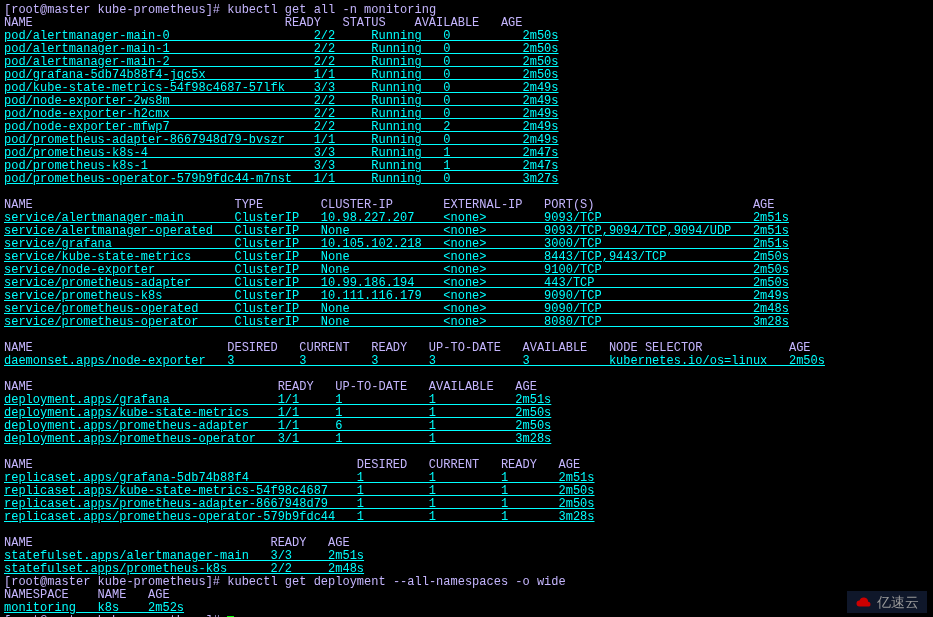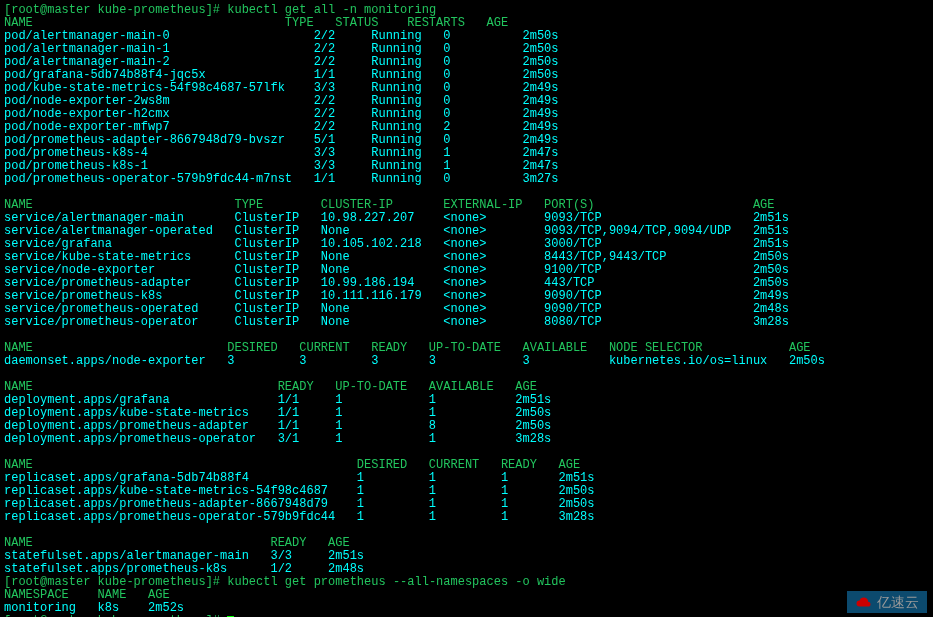--- a/index.html
+++ b/index.html
@@ -21,7 +21,7 @@
     white-space: pre;
     font-family: inherit;
   }
-  .white { color: #22c55e; }
+  .white { color: #c4b5fd; }
   .cyan { color: #00ffff; }
   .watermark {
     position: absolute;

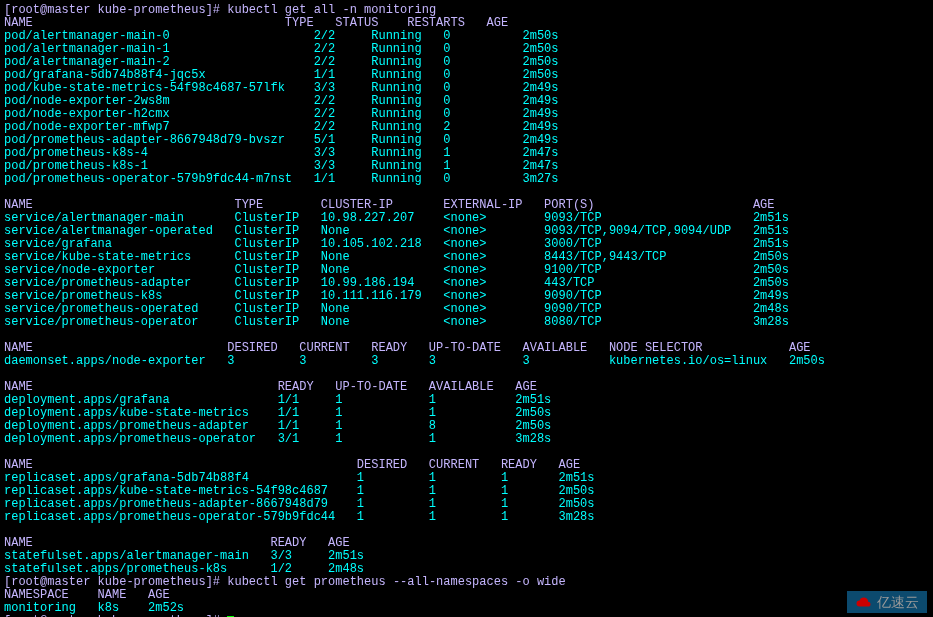--- a/index.html
+++ b/index.html
@@ -48,7 +48,7 @@
 <body>
 
 <pre id="term"><span class="white">[root@master kube-prometheus]# </span><span class="white">kubectl get all -n monitoring</span>
-<span class="white">NAME                                   TYPE   STATUS    RESTARTS   AGE</span>
+<span class="white">NAME                                   READY   STATUS    AVAILABLE   AGE</span>
 <span class="cyan">pod/alertmanager-main-0                    2/2     Running   0          2m50s</span>
 <span class="cyan">pod/alertmanager-main-1                    2/2     Running   0          2m50s</span>
 <span class="cyan">pod/alertmanager-main-2                    2/2     Running   0          2m50s</span>

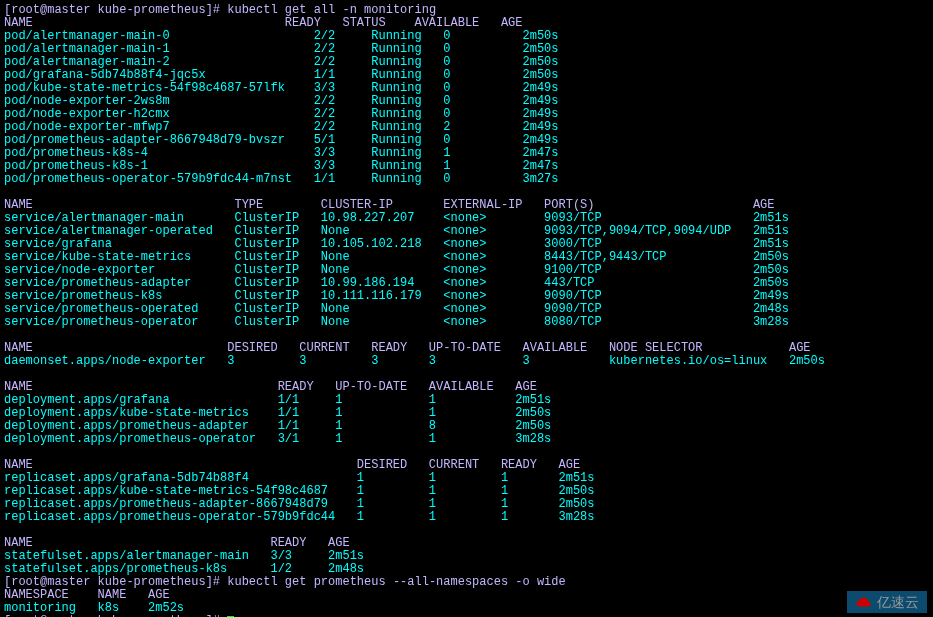--- a/index.html
+++ b/index.html
@@ -22,7 +22,7 @@
     font-family: inherit;
   }
   .white { color: #c4b5fd; }
-  .cyan { color: #00ffff; }
+  .cyan { color: #00ffff; text-decoration: underline; }
   .watermark {
     position: absolute;
     bottom: 4px;

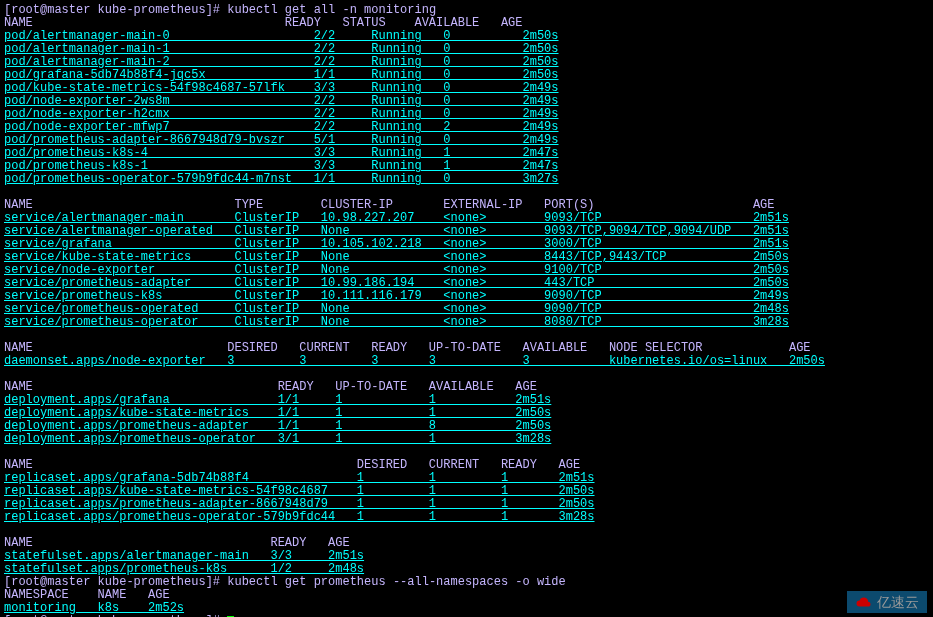--- a/index.html
+++ b/index.html
@@ -57,7 +57,7 @@
 <span class="cyan">pod/node-exporter-2ws8m                    2/2     Running   0          2m49s</span>
 <span class="cyan">pod/node-exporter-h2cmx                    2/2     Running   0          2m49s</span>
 <span class="cyan">pod/node-exporter-mfwp7                    2/2     Running   2          2m49s</span>
-<span class="cyan">pod/prometheus-adapter-8667948d79-bvszr    5/1     Running   0          2m49s</span>
+<span class="cyan">pod/prometheus-adapter-8667948d79-bvszr    1/1     Running   0          2m49s</span>
 <span class="cyan">pod/prometheus-k8s-4                       3/3     Running   1          2m47s</span>
 <span class="cyan">pod/prometheus-k8s-1                       3/3     Running   1          2m47s</span>
 <span class="cyan">pod/prometheus-operator-579b9fdc44-m7nst   1/1     Running   0          3m27s</span>

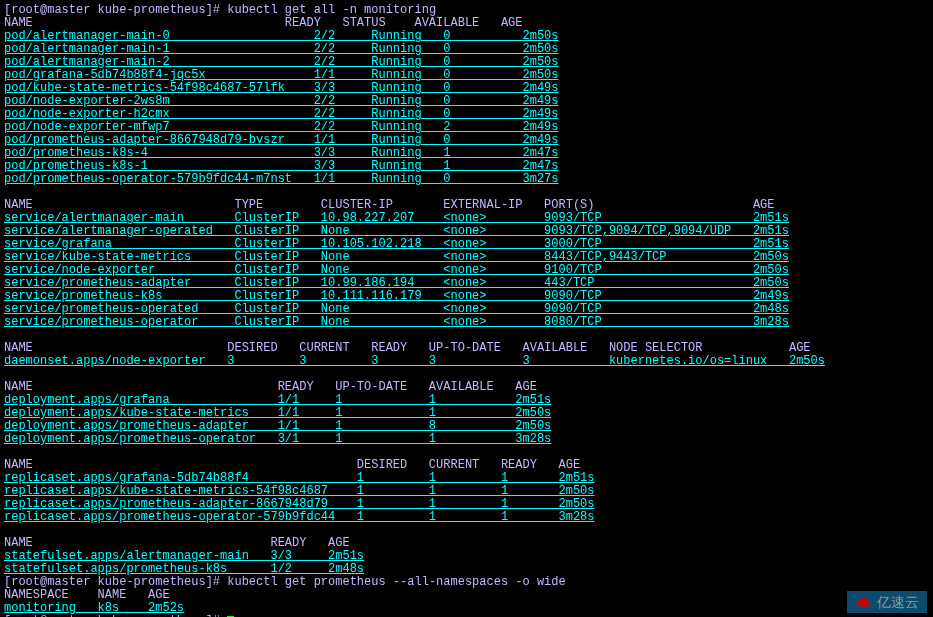--- a/index.html
+++ b/index.html
@@ -79,7 +79,7 @@
 <span class="white">NAME                                  READY   UP-TO-DATE   AVAILABLE   AGE</span>
 <span class="cyan">deployment.apps/grafana               1/1     1            1           2m51s</span>
 <span class="cyan">deployment.apps/kube-state-metrics    1/1     1            1           2m50s</span>
-<span class="cyan">deployment.apps/prometheus-adapter    1/1     1            8           2m50s</span>
+<span class="cyan">deployment.apps/prometheus-adapter    1/1     6            1           2m50s</span>
 <span class="cyan">deployment.apps/prometheus-operator   3/1     1            1           3m28s</span>
 
 <span class="white">NAME                                             DESIRED   CURRENT   READY   AGE</span>

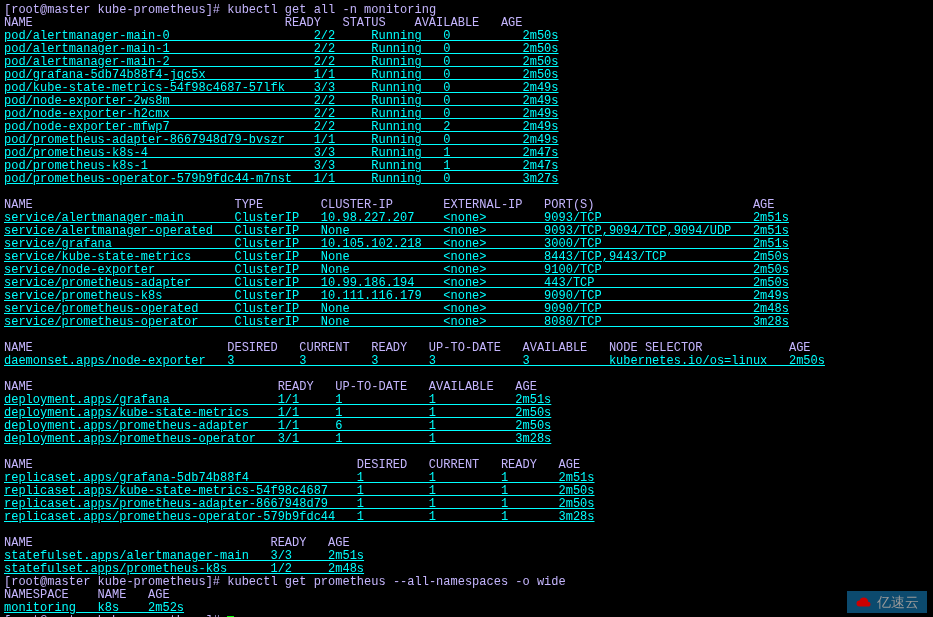--- a/index.html
+++ b/index.html
@@ -90,7 +90,7 @@
 
 <span class="white">NAME                                 READY   AGE</span>
 <span class="cyan">statefulset.apps/alertmanager-main   3/3     2m51s</span>
-<span class="cyan">statefulset.apps/prometheus-k8s      1/2     2m48s</span>
+<span class="cyan">statefulset.apps/prometheus-k8s      2/2     2m48s</span>
 <span class="white">[root@master kube-prometheus]# </span><span class="white">kubectl get prometheus --all-namespaces -o wide</span>
 <span class="white">NAMESPACE    NAME   AGE</span>
 <span class="cyan">monitoring   k8s    2m52s</span>

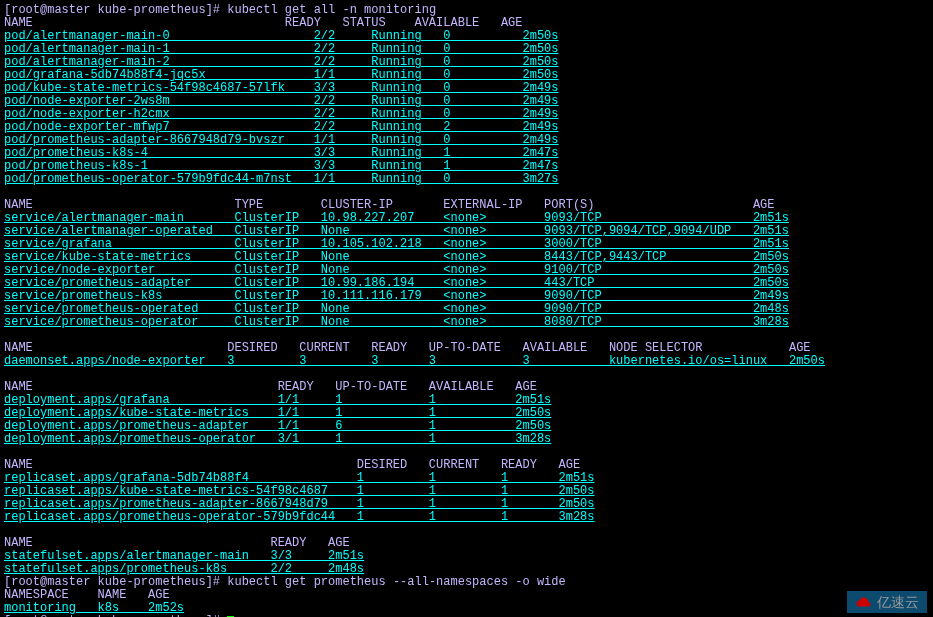--- a/index.html
+++ b/index.html
@@ -91,7 +91,7 @@
 <span class="white">NAME                                 READY   AGE</span>
 <span class="cyan">statefulset.apps/alertmanager-main   3/3     2m51s</span>
 <span class="cyan">statefulset.apps/prometheus-k8s      2/2     2m48s</span>
-<span class="white">[root@master kube-prometheus]# </span><span class="white">kubectl get prometheus --all-namespaces -o wide</span>
+<span class="white">[root@master kube-prometheus]# </span><span class="white">kubectl get deployment --all-namespaces -o wide</span>
 <span class="white">NAMESPACE    NAME   AGE</span>
 <span class="cyan">monitoring   k8s    2m52s</span>
 <span class="white">[root@master kube-prometheus]# </span><span class="cursor"></span></pre>

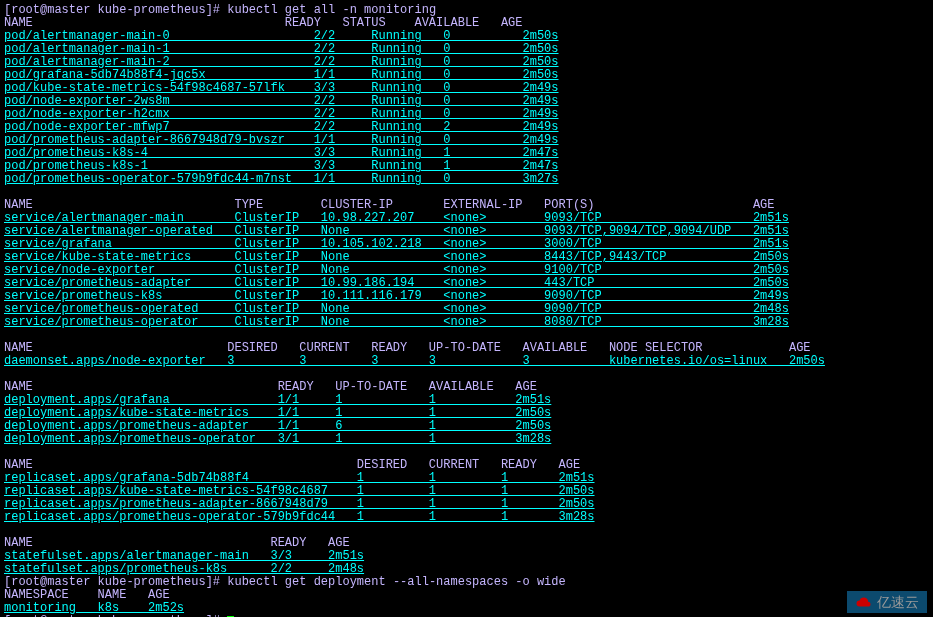--- a/index.html
+++ b/index.html
@@ -27,7 +27,7 @@
     position: absolute;
     bottom: 4px;
     right: 6px;
-    background: #0c4a6e;
+    background: #0f172a;
     color: #999;
     font-family: Arial, sans-serif;
     font-size: 14px;

